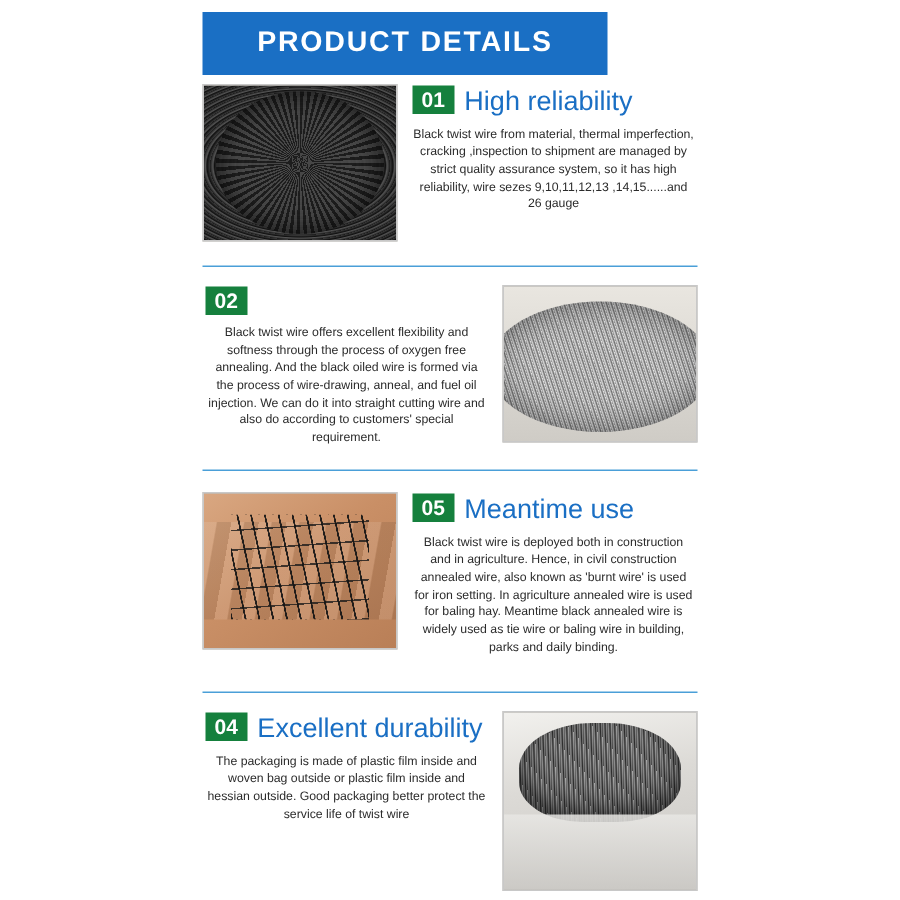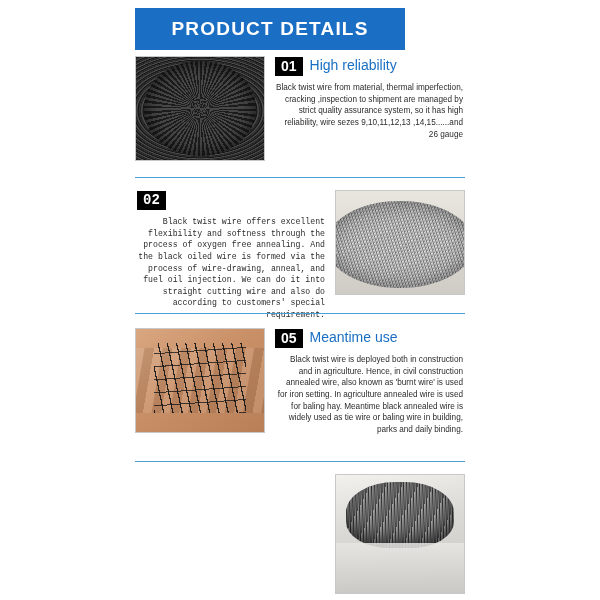--- a/index.html
+++ b/index.html
@@ -90,7 +90,7 @@
     margin-bottom: 6px;
   }
   .num-box {
-    background: #000000;
+    background: #15803d;
     color: #ffffff;
     font-size: 14px;
     font-weight: bold;

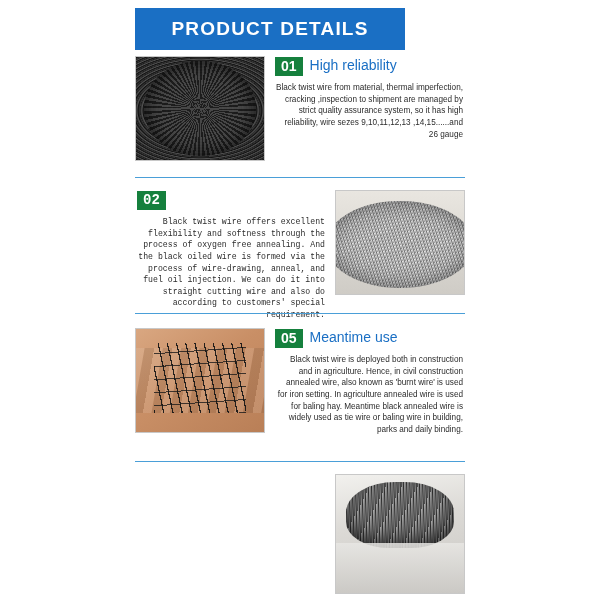--- a/index.html
+++ b/index.html
@@ -102,7 +102,7 @@
   }
   .feat-title {
     color: #1a6fc4;
-    font-size: 14px;
+    font-size: 18px;
     line-height: 1.15;
     padding-top: 1px;
   }

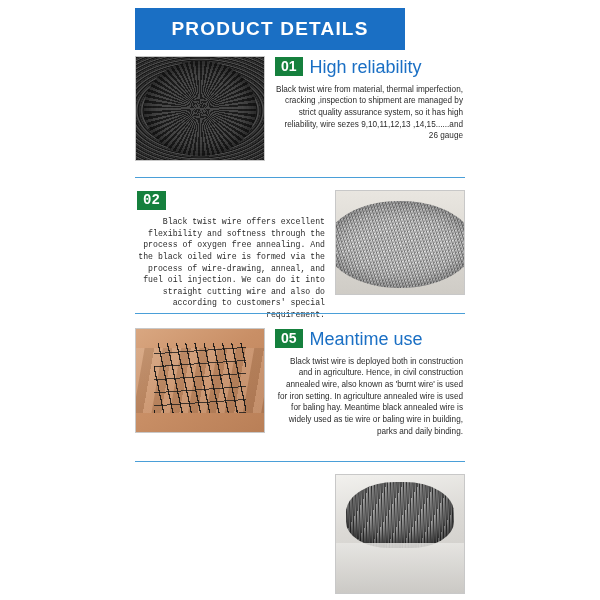--- a/index.html
+++ b/index.html
@@ -110,7 +110,7 @@
     color: #2b2b2b;
     font-size: 8.2px;
     line-height: 1.42;
-    text-align: right;
+    text-align: center;
   }
 
   

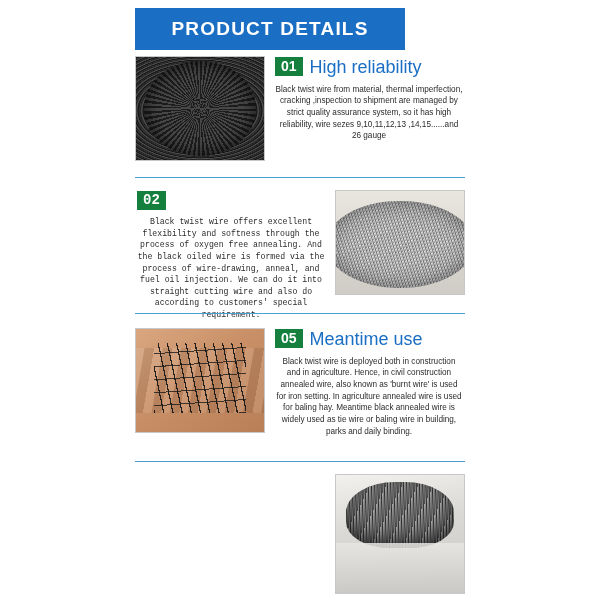--- a/index.html
+++ b/index.html
@@ -62,7 +62,6 @@
   }
   .row.reverse {
     flex-direction: row-reverse;
-    font-family: Liberation Mono, monospace;
   }
 
   .photo {

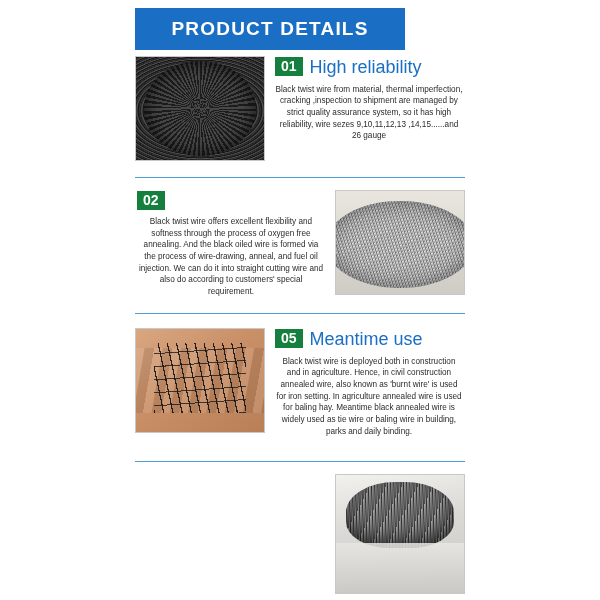--- a/index.html
+++ b/index.html
@@ -261,6 +261,10 @@
         <div class="bundle"></div>
       </div>
       <div class="textcol">
+        <div class="title-line">
+          <span class="num-box">04</span>
+          <span class="feat-title">Excellent durability</span>
+        </div>
       </div>
     </div>
   </div>

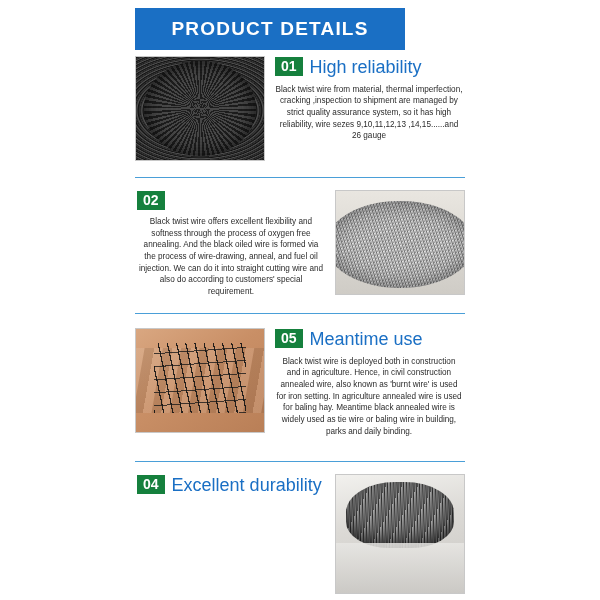--- a/index.html
+++ b/index.html
@@ -265,6 +265,7 @@
           <span class="num-box">04</span>
           <span class="feat-title">Excellent durability</span>
         </div>
+        <div class="feat-body">The packaging is made of plastic film inside and woven bag outside or plastic film inside and hessian outside. Good packaging better protect the service life of twist wire</div>
       </div>
     </div>
   </div>

